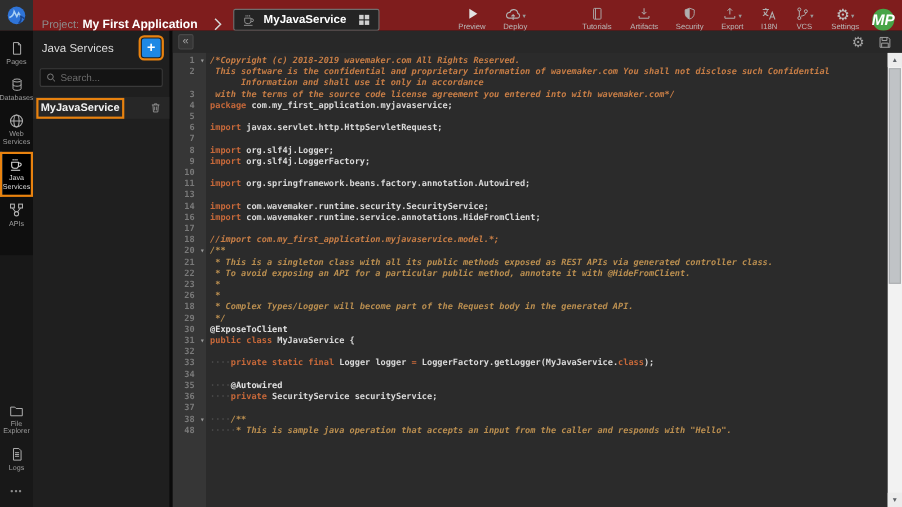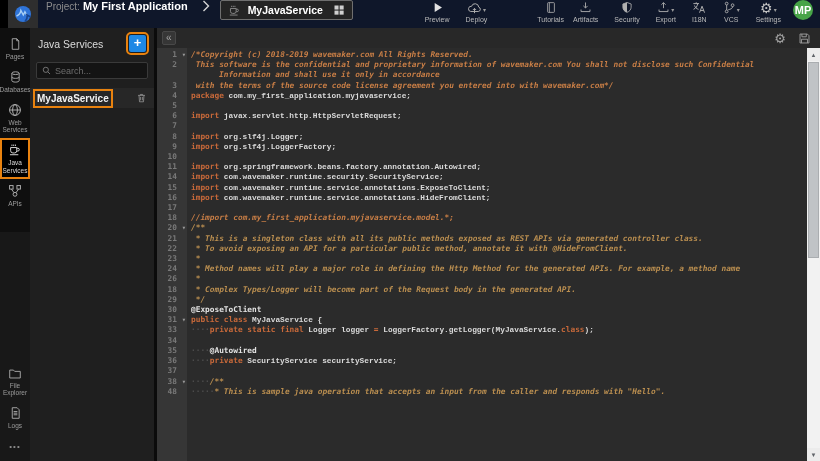--- a/index.html
+++ b/index.html
@@ -6,7 +6,7 @@
   html,body { width:820px; height:461px; overflow:hidden; background:#000; font-family:"Liberation Sans", sans-serif; }
 
   
-  .topbar { height:28px; background:#0f172a; display:flex; align-items:flex-start; color:#c9c9c9;margin-left:8px; }
+  .topbar { height:28px; background:#7f1d1d; display:flex; align-items:flex-end; color:#c9c9c9; }
   .logo-tile { width:30px; height:28px; background:#2e2e2e; display:flex; align-items:center; justify-content:center; flex:0 0 auto; }
   .project { margin-left:8px; font-size:10px; color:#8d8d8d; white-space:nowrap; }
   .project b { color:#fff; font-size:11px; font-weight:bold; margin-left:3px; }

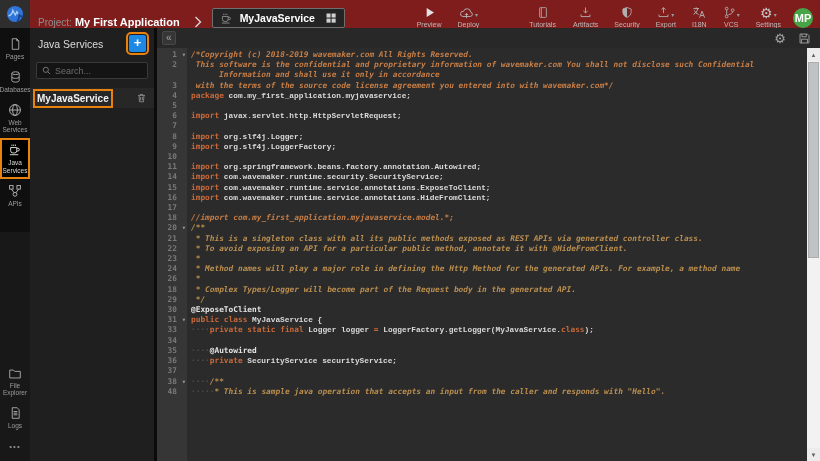--- a/index.html
+++ b/index.html
@@ -20,7 +20,7 @@
   .ml-tutorials { margin-left:42px; }
   .ml-right { margin-left:auto; }
   .gear-glyph { font-size:14px; color:#c3c3c3; line-height:12px; }
-  .avatar { width:20px; height:20px; border-radius:50%; background:#47a447; color:#fff; font-size:11px; font-weight:bold; display:flex; align-items:center; justify-content:center; margin:0 7px 0 4px; flex:0 0 auto; }
+  .avatar { width:20px; height:20px; border-radius:50%; background:#47a447; color:#fff; font-size:14px; font-weight:bold; display:flex; align-items:center; justify-content:center; margin:0 7px 0 4px; flex:0 0 auto;font-style:italic; }
 
   
   .main { display:flex; height:433px; }

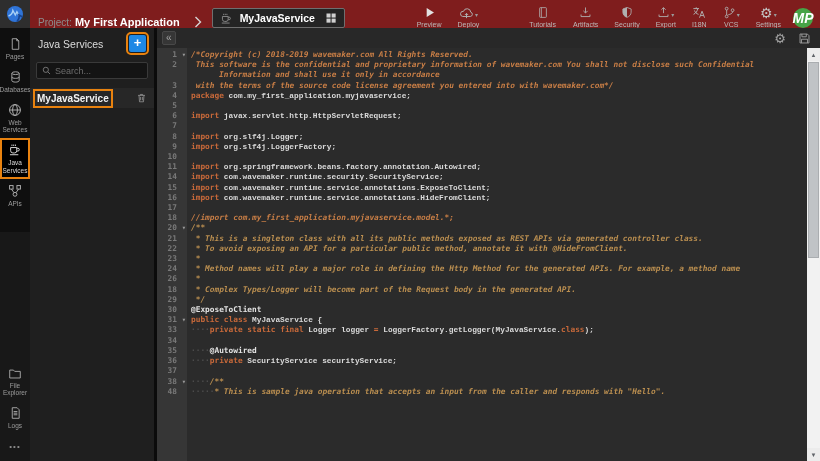--- a/index.html
+++ b/index.html
@@ -61,7 +61,7 @@
   .fold { position:absolute; right:1px; top:0; font-style:normal; font-size:7px; color:#9a9a9a; cursor:pointer; }
   .code { flex:1; min-width:0; white-space:pre-wrap; word-break:break-word; padding:0 2px 0 32px; text-indent:-28px; color:#dadada; }
   .tok-kw { color:#c8693a; }
-  .tok-pln { color:#dadada;font-family:Liberation Mono, monospace; }
+  .tok-pln { color:#dadada; }
   .tok-cmt { color:#c87e46; font-style:italic; }
   .tok-doc { color:#bb8f50; font-style:italic; }
   .tok-ann { color:#e3e3e3; }

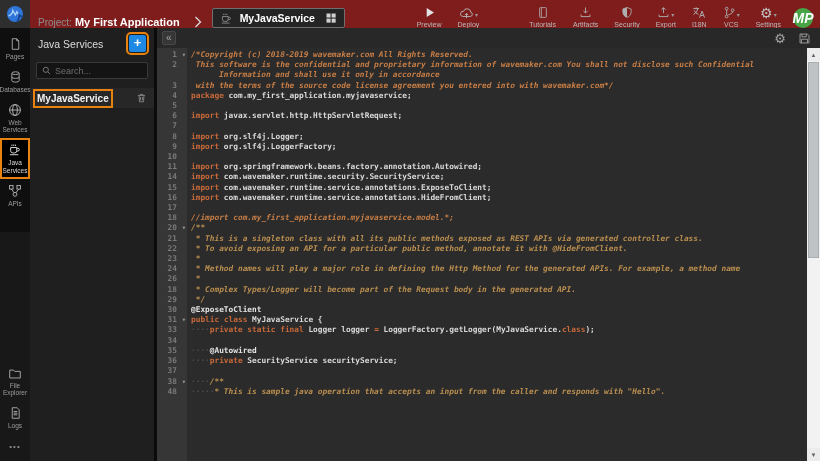--- a/index.html
+++ b/index.html
@@ -347,6 +347,10 @@
             <span class="code"><span class="tok-kw">import</span><span class="tok-pln"> org.springframework.beans.factory.annotation.Autowired;</span></span>
           </div>
           <div class="row">
+            <span class="ln">13</span>
+            <span class="code">&nbsp;</span>
+          </div>
+          <div class="row">
             <span class="ln">14</span>
             <span class="code"><span class="tok-kw">import</span><span class="tok-pln"> com.wavemaker.runtime.security.SecurityService;</span></span>
           </div>

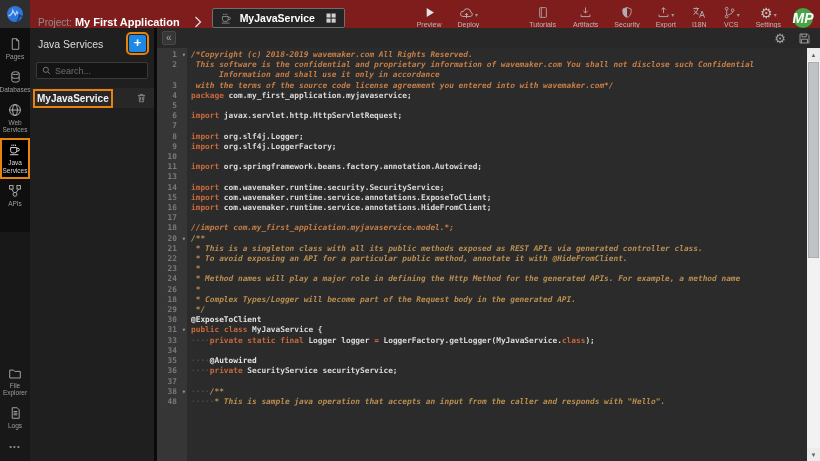--- a/index.html
+++ b/index.html
@@ -355,10 +355,6 @@
             <span class="code"><span class="tok-kw">import</span><span class="tok-pln"> com.wavemaker.runtime.security.SecurityService;</span></span>
           </div>
           <div class="row">
-            <span class="ln">15</span>
-            <span class="code"><span class="tok-kw">import</span><span class="tok-pln"> com.wavemaker.runtime.service.annotations.ExposeToClient;</span></span>
-          </div>
-          <div class="row">
             <span class="ln">16</span>
             <span class="code"><span class="tok-kw">import</span><span class="tok-pln"> com.wavemaker.runtime.service.annotations.HideFromClient;</span></span>
           </div>

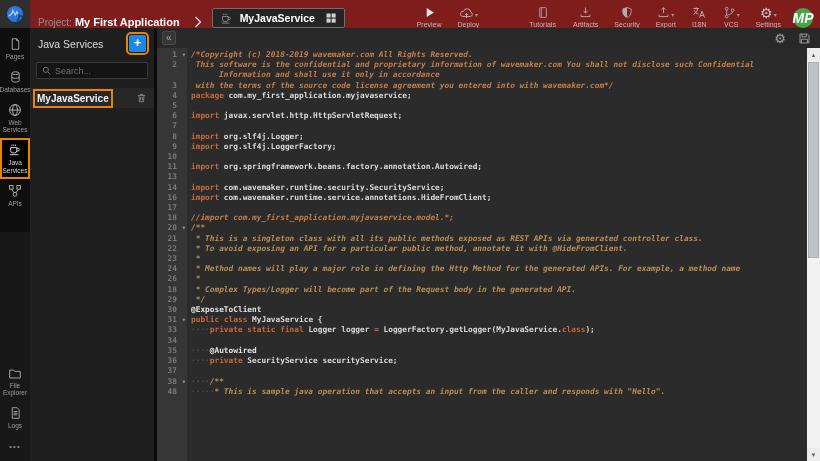--- a/index.html
+++ b/index.html
@@ -383,10 +383,6 @@
             <span class="code"><span class="tok-doc"> *</span></span>
           </div>
           <div class="row">
-            <span class="ln">24</span>
-            <span class="code"><span class="tok-doc"> * Method names will play a major role in defining the Http Method for the generated APIs. For example, a method name</span></span>
-          </div>
-          <div class="row">
             <span class="ln">26</span>
             <span class="code"><span class="tok-doc"> *</span></span>
           </div>

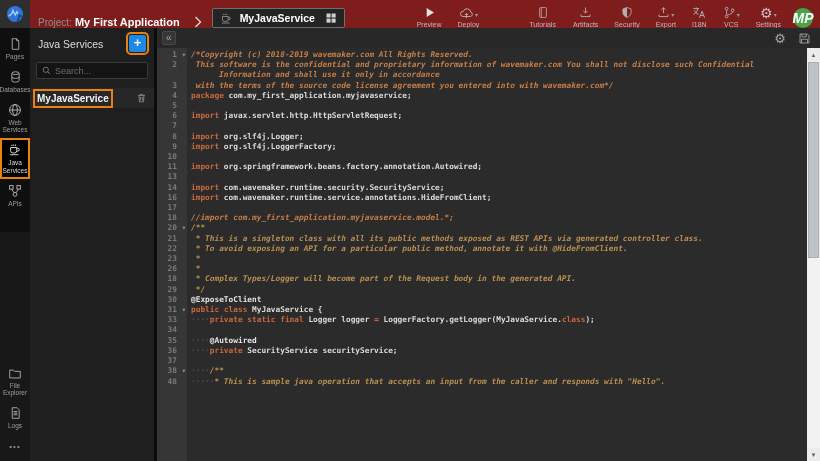--- a/index.html
+++ b/index.html
@@ -403,6 +403,10 @@
             <span class="code"><span class="tok-kw">public</span><span class="tok-pln"> </span><span class="tok-kw">class</span><span class="tok-pln"> MyJavaService {</span></span>
           </div>
           <div class="row">
+            <span class="ln">32</span>
+            <span class="code">&nbsp;</span>
+          </div>
+          <div class="row">
             <span class="ln">33</span>
             <span class="code"><span class="tok-ws">····</span><span class="tok-kw">private</span><span class="tok-pln"> </span><span class="tok-kw">static</span><span class="tok-pln"> </span><span class="tok-kw">final</span><span class="tok-pln"> Logger logger </span><span class="tok-kw">=</span><span class="tok-pln"> LoggerFactory.getLogger(MyJavaService.</span><span class="tok-kw">class</span><span class="tok-pln">);</span></span>
           </div>

